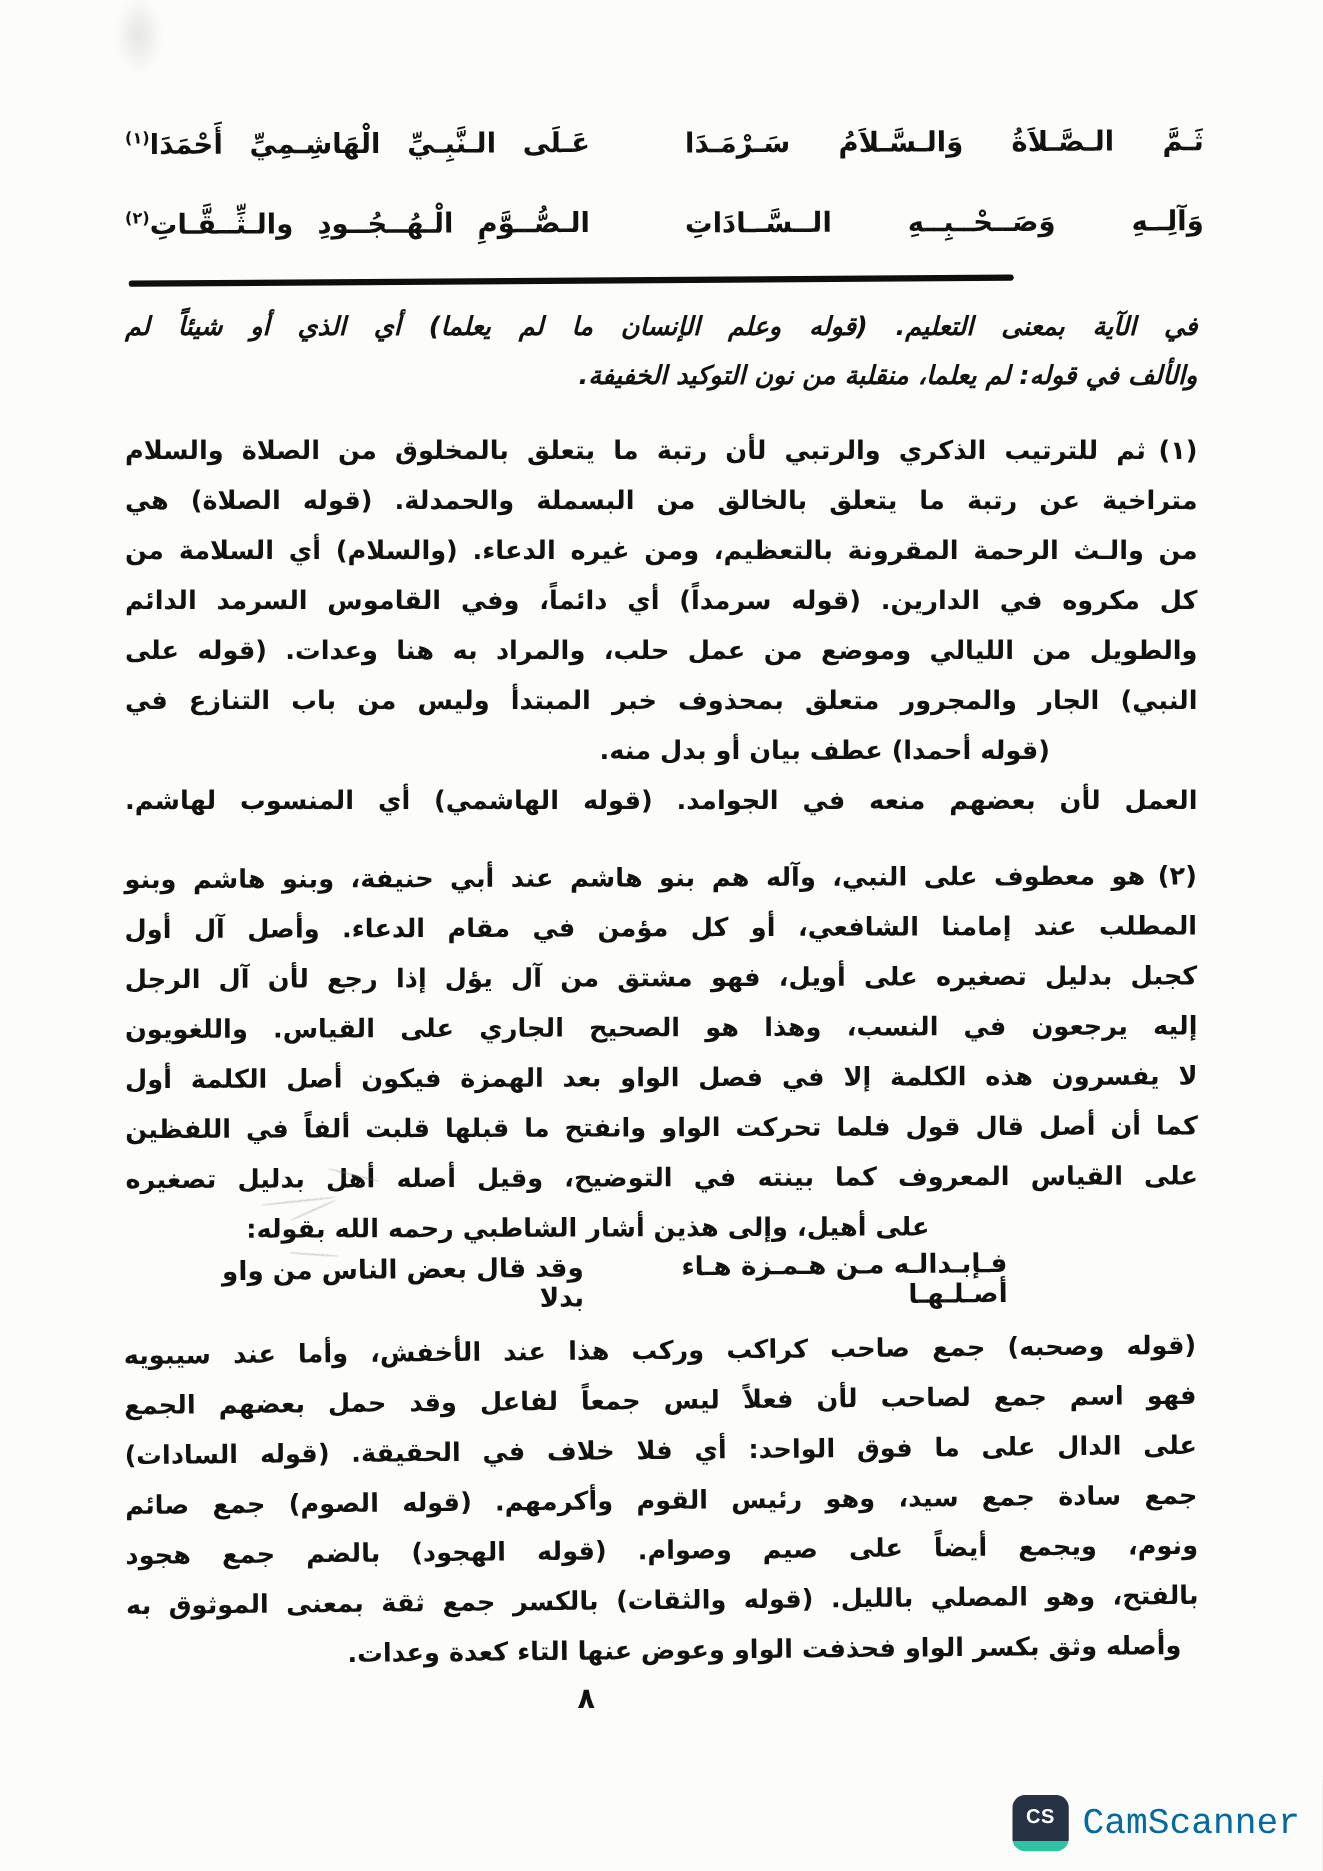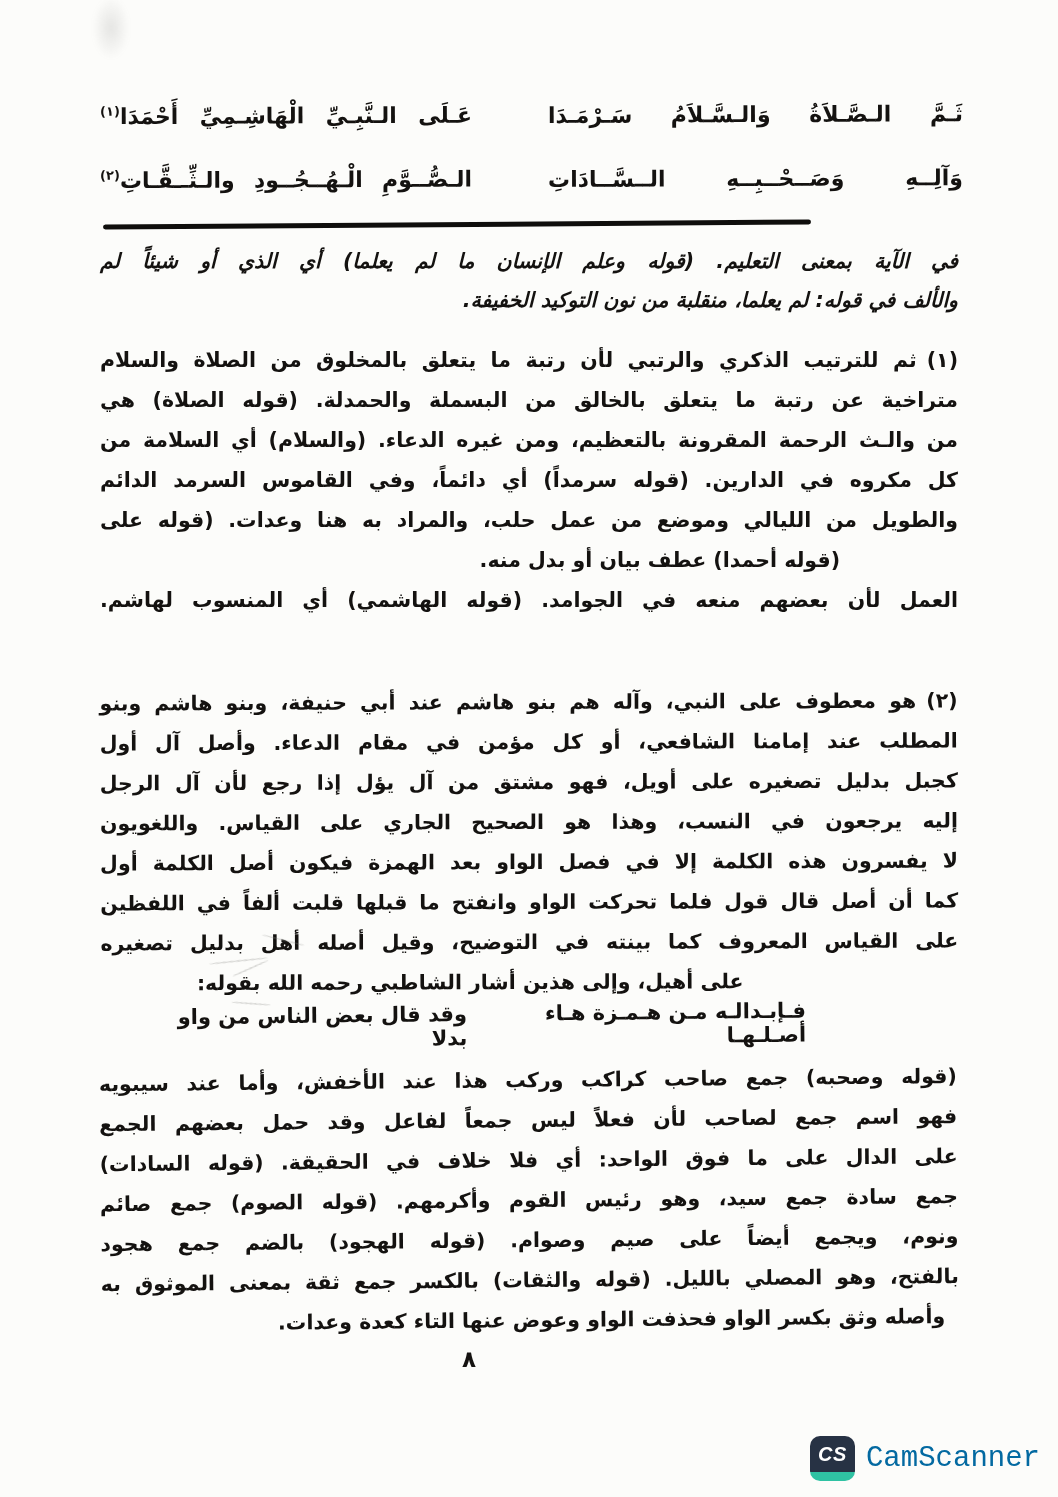--- a/index.html
+++ b/index.html
@@ -111,6 +111,7 @@
     <div class="ln">من والـث الرحمة المقرونة بالتعظيم، ومن غيره الدعاء. (والسلام) أي السلامة من</div>
     <div class="ln">كل مكروه في الدارين. (قوله سرمداً) أي دائماً، وفي القاموس السرمد الدائم</div>
     <div class="ln">والطويل من الليالي وموضع من عمل حلب، والمراد به هنا وعدات. (قوله على</div>
+    <div class="ln">النبي) الجار والمجرور متعلق بمحذوف خبر المبتدأ وليس من باب التنازع في</div>
     <div class="ln indent-sm">(قوله أحمدا) عطف بيان أو بدل منه.</div>
     <div class="ln">العمل لأن بعضهم منعه في الجوامد. (قوله الهاشمي) أي المنسوب لهاشم.</div>
   </div>

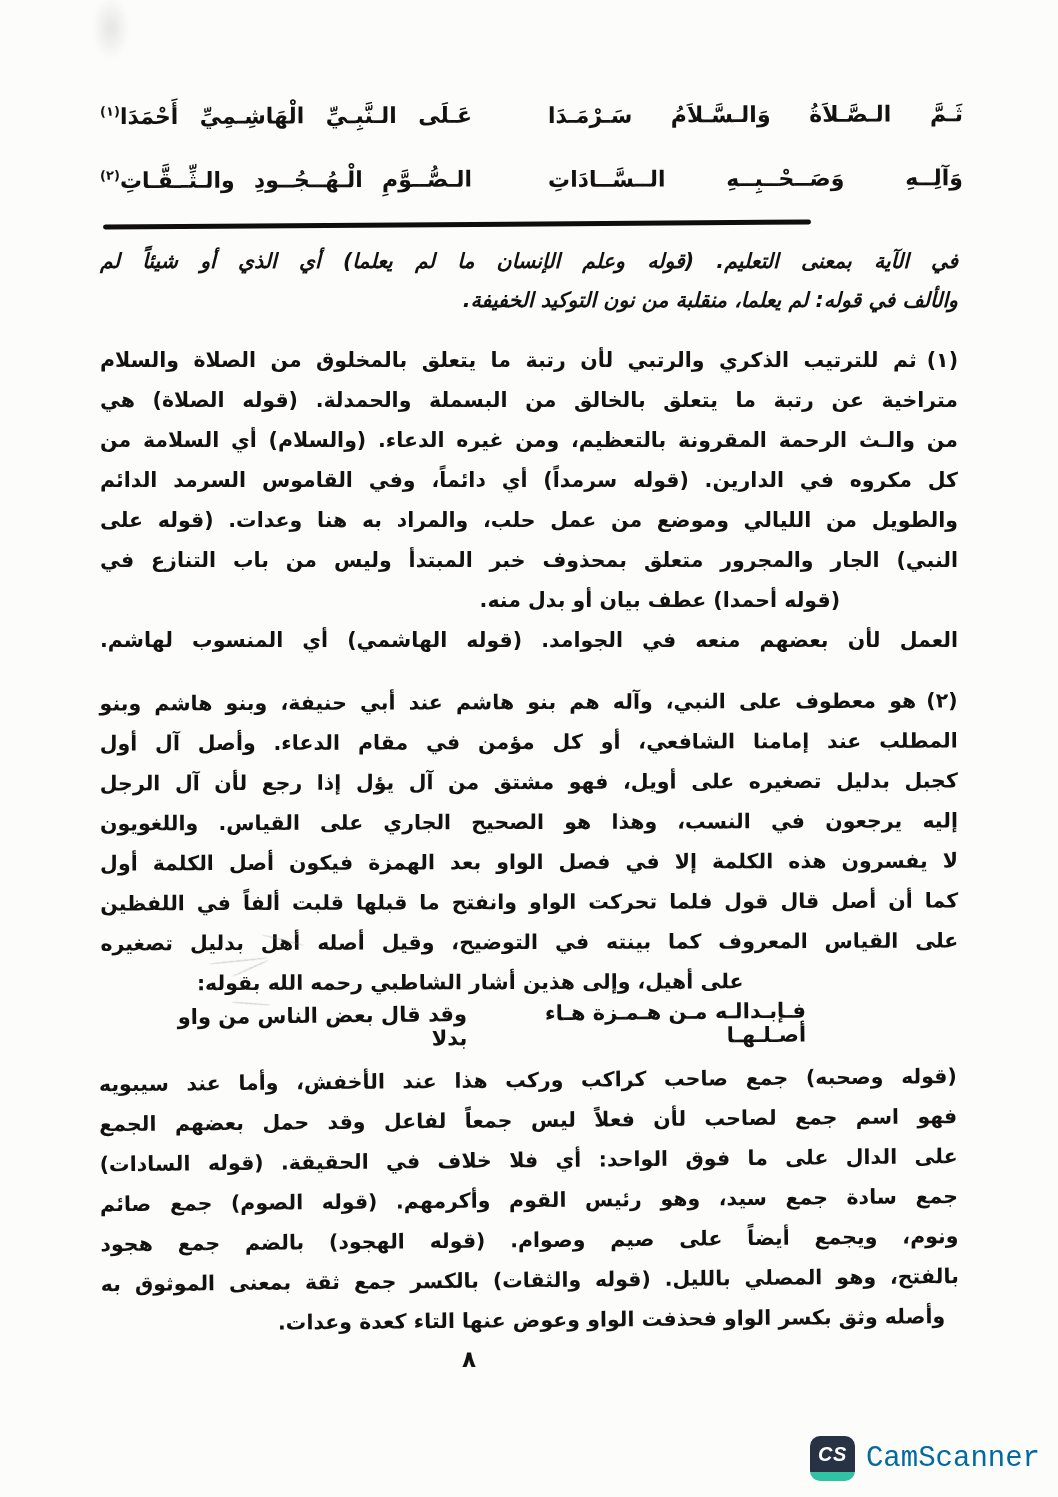--- a/index.html
+++ b/index.html
@@ -74,8 +74,8 @@
     display:flex;align-items:flex-start;justify-content:center;
   }
   .cam-badge span{
-    color:#ffffff;font-size:20px;font-weight:bold;line-height:36px;
-    font-family:"Liberation Sans",sans-serif;letter-spacing:.5px;font-style:italic;
+    color:#ffffff;font-size:16px;font-weight:bold;line-height:36px;
+    font-family:"Liberation Sans",sans-serif;letter-spacing:.5px;
   }
   .cam-label{
     font-family:Liberation Mono, monospace;

